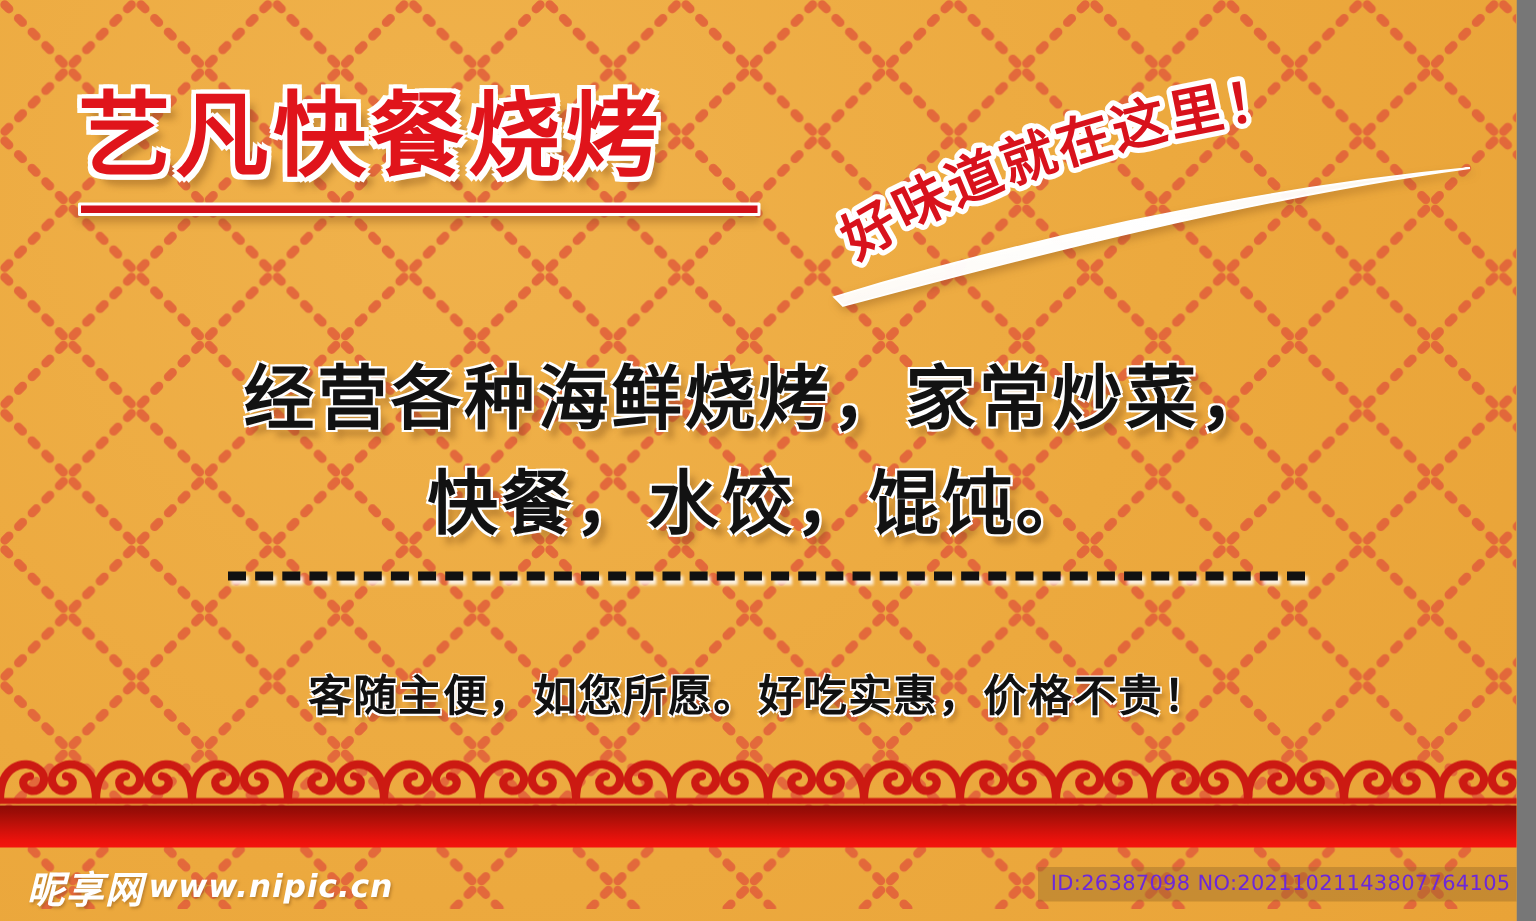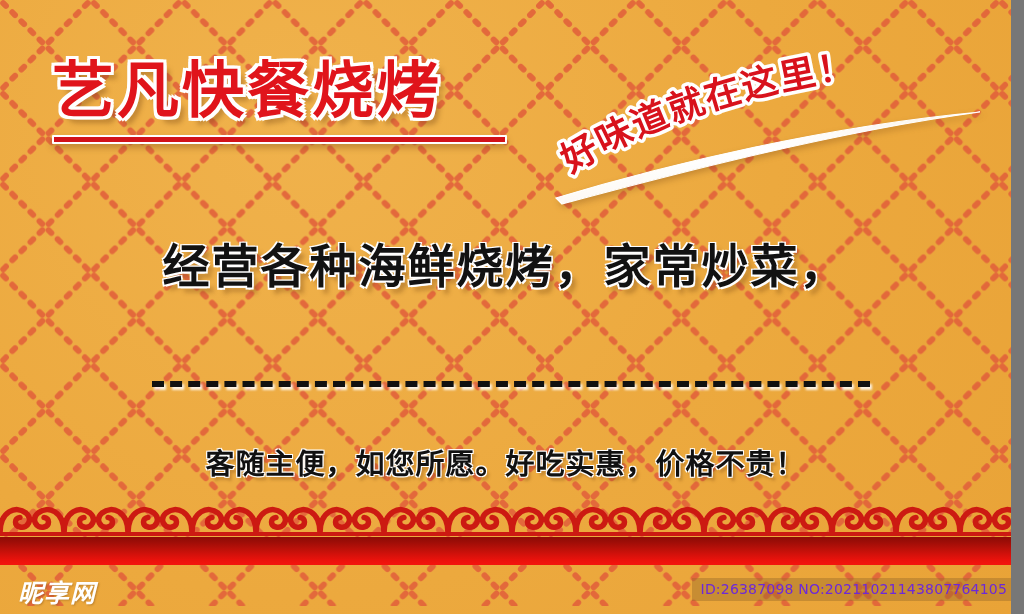--- a/index.html
+++ b/index.html
@@ -252,6 +252,7 @@
 
   <div class="body-copy">
     <span class="line">经营各种海鲜烧烤，家常炒菜，</span>
+    <span class="line">快餐，水饺，馄饨。</span>
   </div>
 
   <div class="divider"></div>

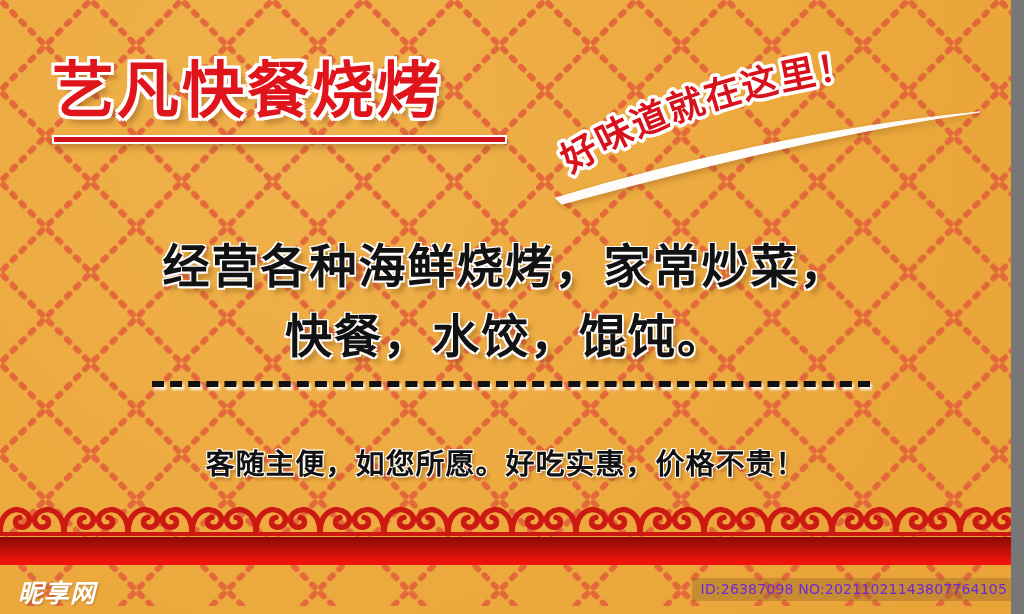--- a/index.html
+++ b/index.html
@@ -283,6 +283,7 @@
   <div class="footer">
     <div class="wm-logo-row">
       <span class="wm-cn">昵享网</span>
+      <span class="wm-url">www.nipic.cn</span>
     </div>
     <div class="wm-id">ID:26387098 NO:20211021143807764105</div>
   </div>

